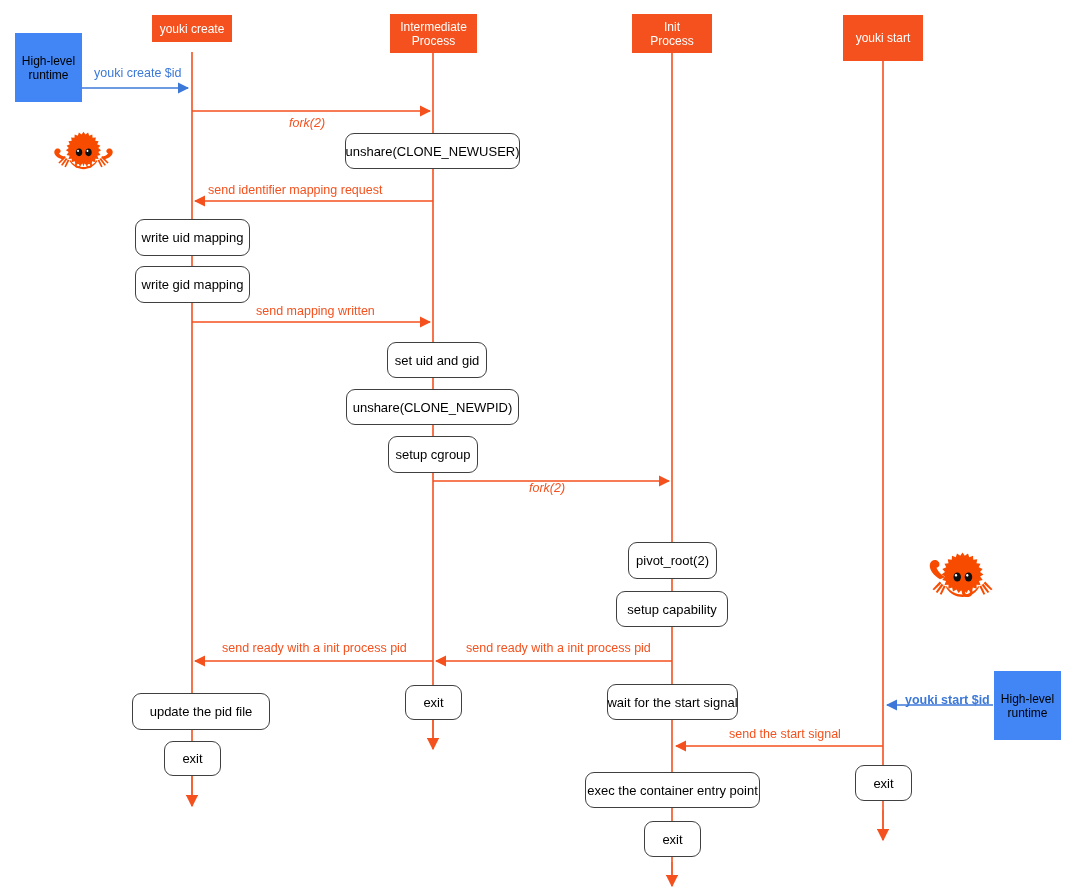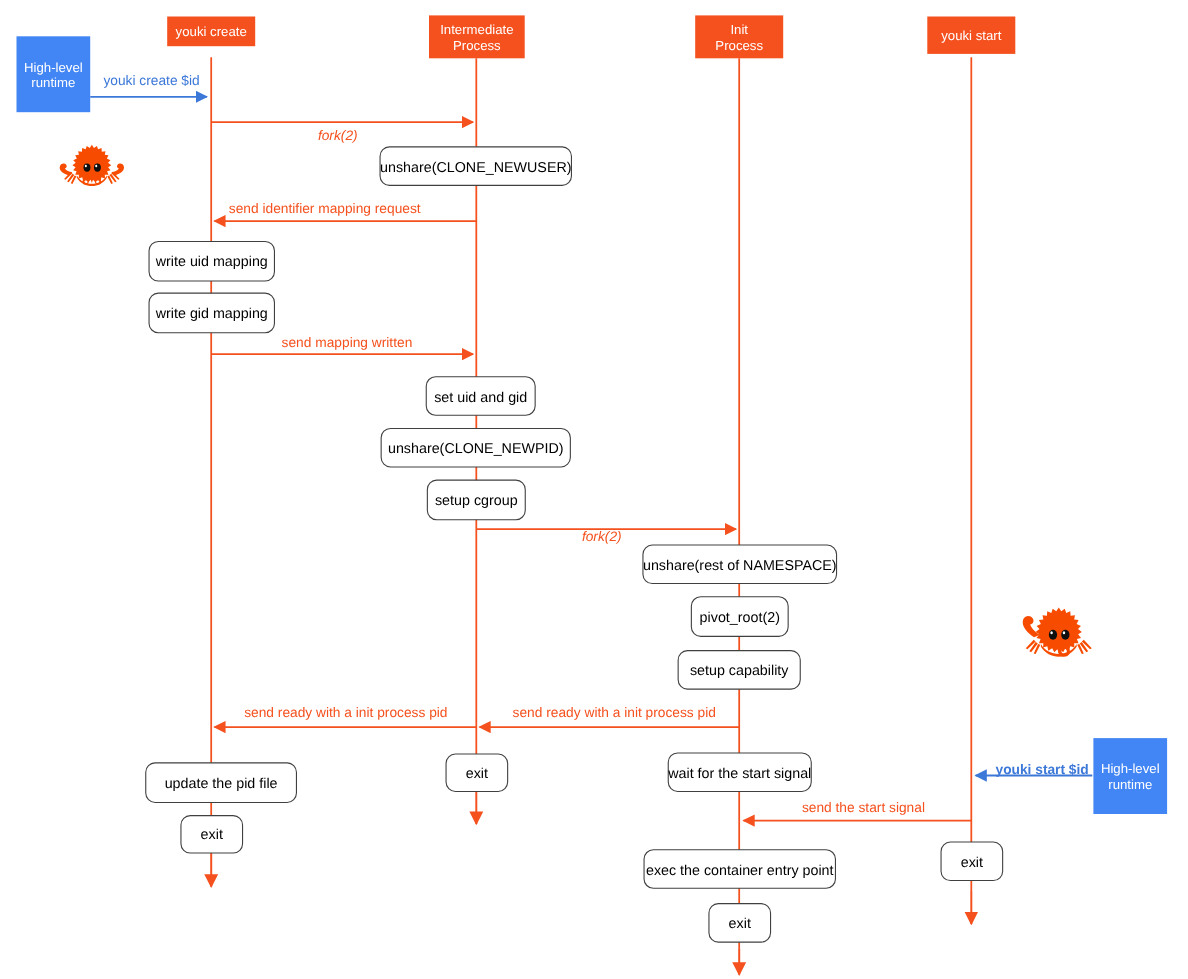--- a/index.html
+++ b/index.html
@@ -231,7 +231,7 @@
     <span>Process</span>
   </div>
 
-  <div class="participant" style="left:843px; top:15px; width:80px; height:34px;">
+  <div class="participant" style="left:843px; top:15px; width:80px; height:46px;">
     <span>youki start</span>
   </div>
 

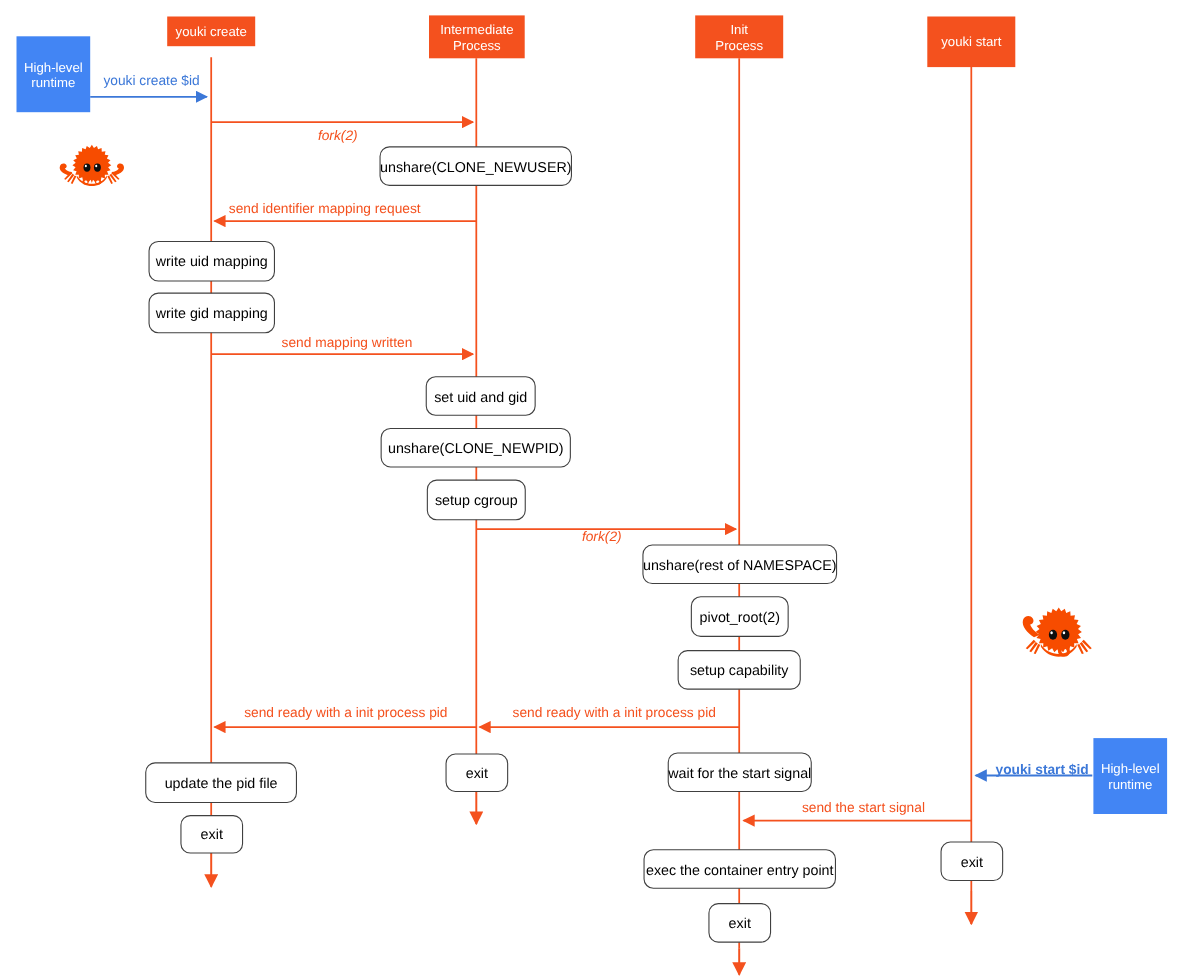--- a/index.html
+++ b/index.html
@@ -38,7 +38,7 @@
   .actor{
     position:absolute;
     background:#4285F4;
-    color:#ffffff;
+    color:#000000;
     font-size:12px;
     line-height:14px;
     display:flex;

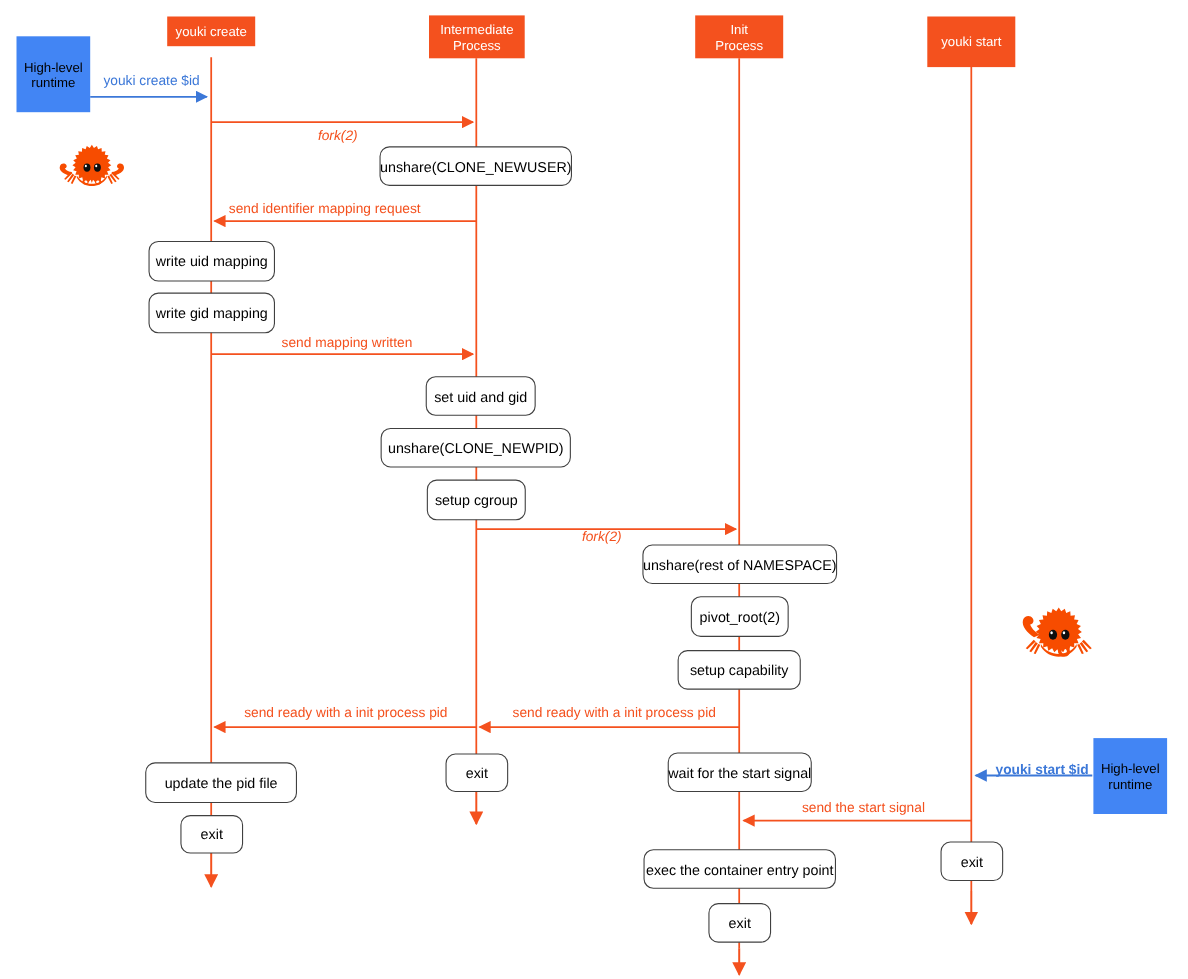--- a/index.html
+++ b/index.html
@@ -269,9 +269,6 @@
     <span>setup cgroup</span>
   </div>
 
-  <div class="activity" style="left:584px; top:495px; width:177px; height:36px;">
-    <span>unshare(rest of NAMESPACE)</span>
-  </div>
 
   <div class="activity" style="left:628px; top:542px; width:89px; height:37px;">
     <span>pivot_root(2)</span>

